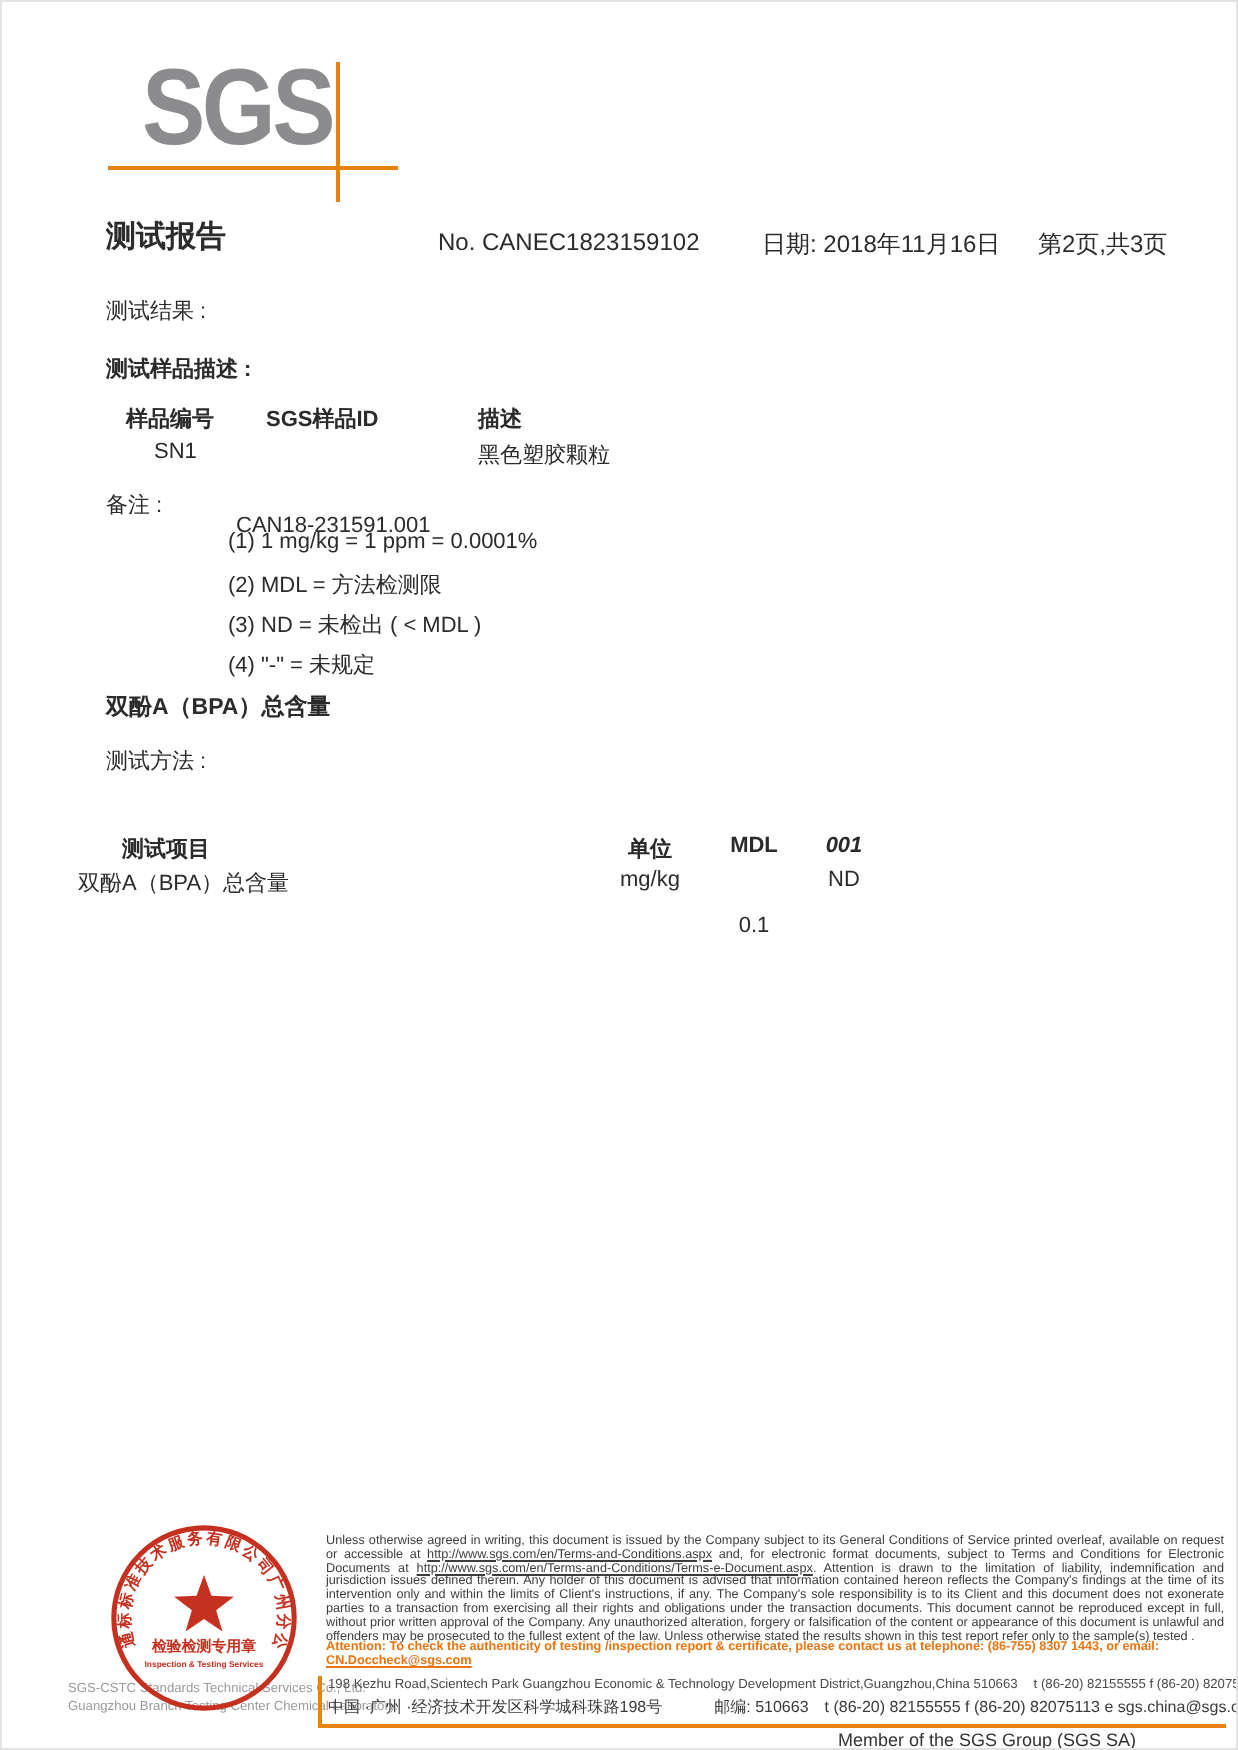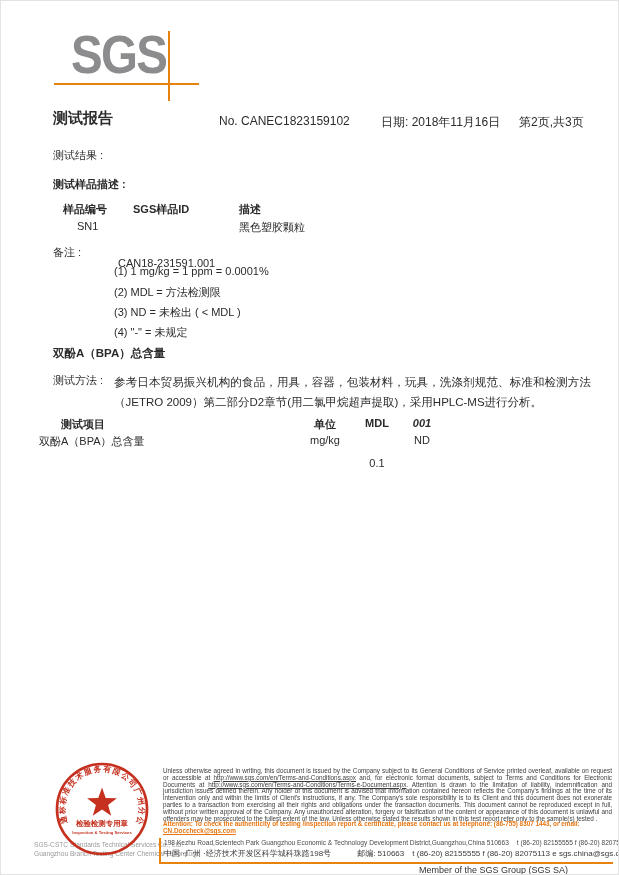--- a/index.html
+++ b/index.html
@@ -100,7 +100,6 @@
 
   <div class="abs b u" style="left:52px; top:345px; font-size:11.5px;">双酚A（BPA）总含量</div>
   <div class="abs label11" style="left:52px; top:372px;">测试方法 :</div>
-  <div class="method-text">参考日本贸易振兴机构的食品，用具，容器，包装材料，玩具，洗涤剂规范、标准和检测方法（JETRO 2009）第二部分D2章节(用二氯甲烷超声提取)，采用HPLC-MS进行分析。</div>
 
   <div class="abs label11 b u" style="left:60px; top:416px;text-align:right;">测试项目</div>
   <div class="abs label11 b u cellc" style="left:302px; top:416px;">单位</div>

